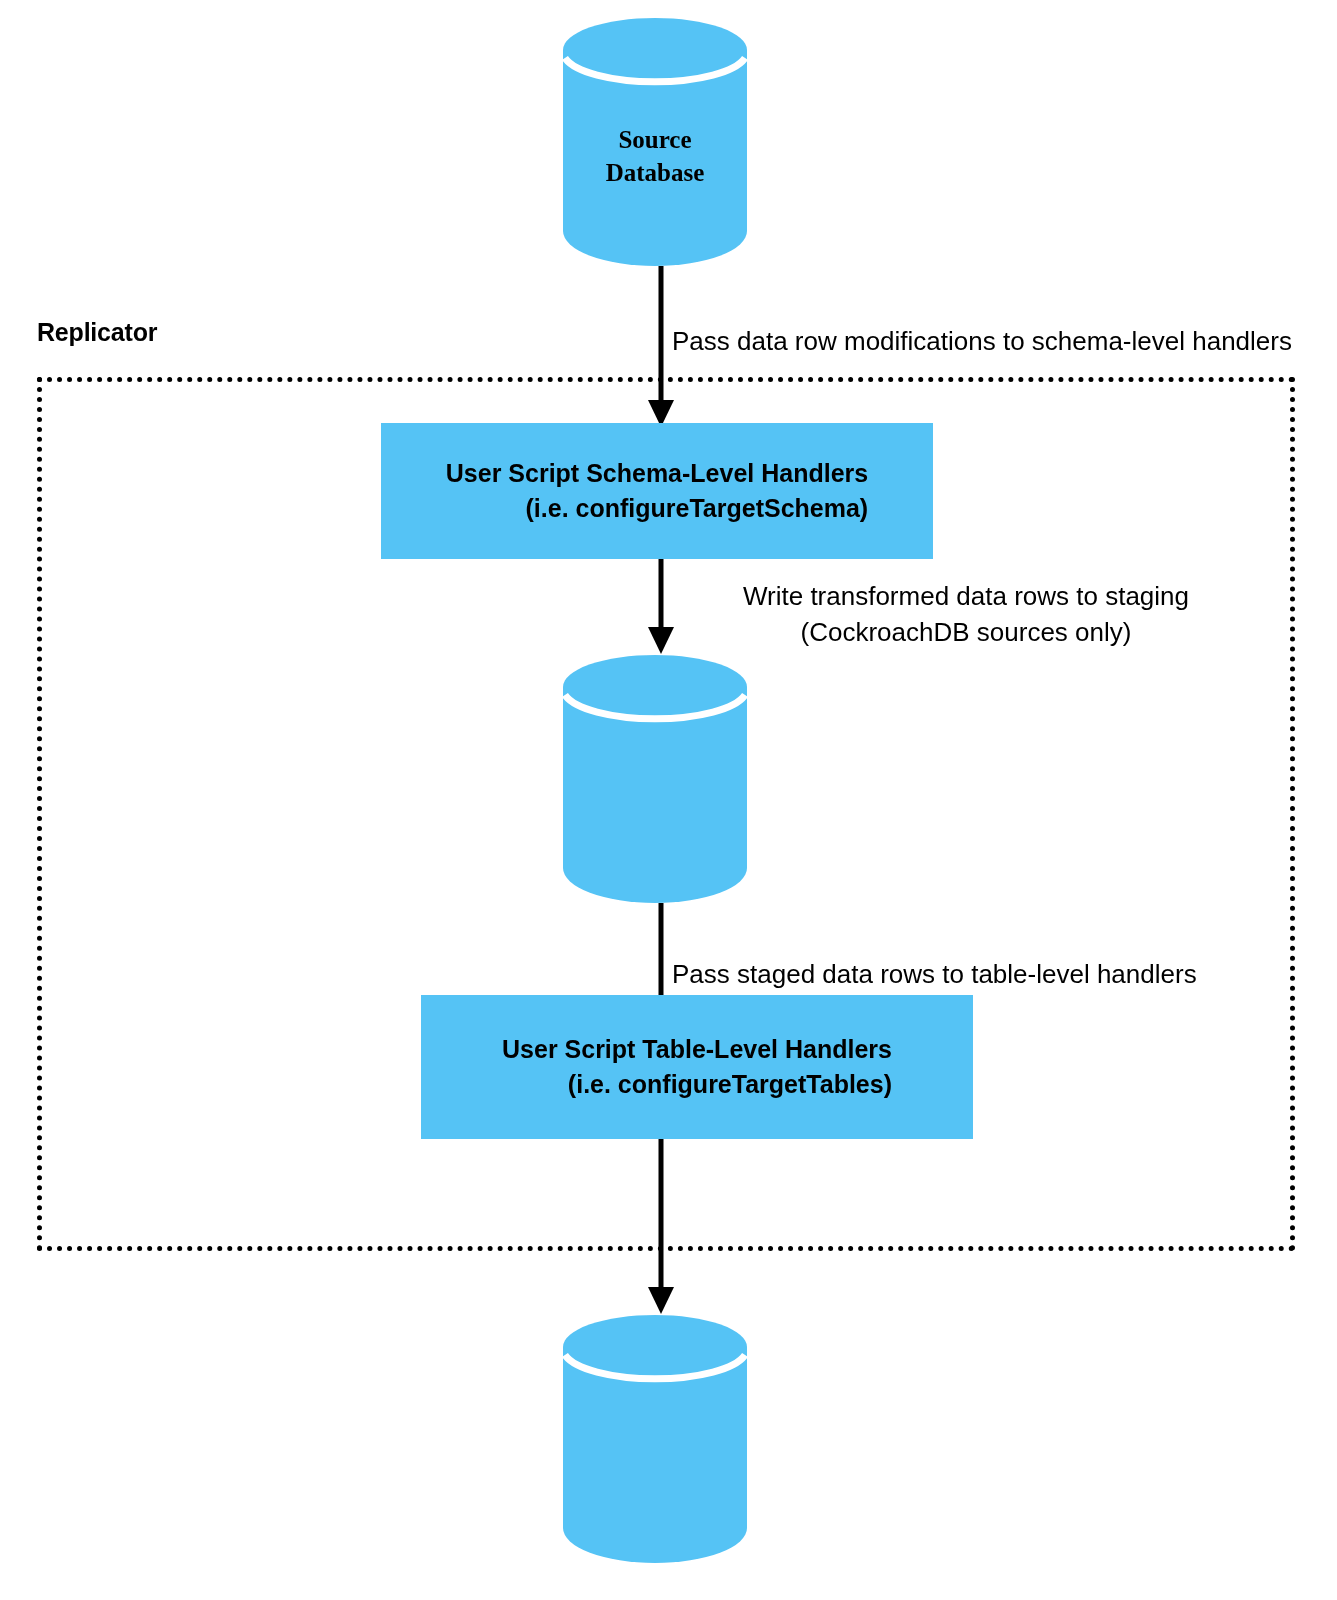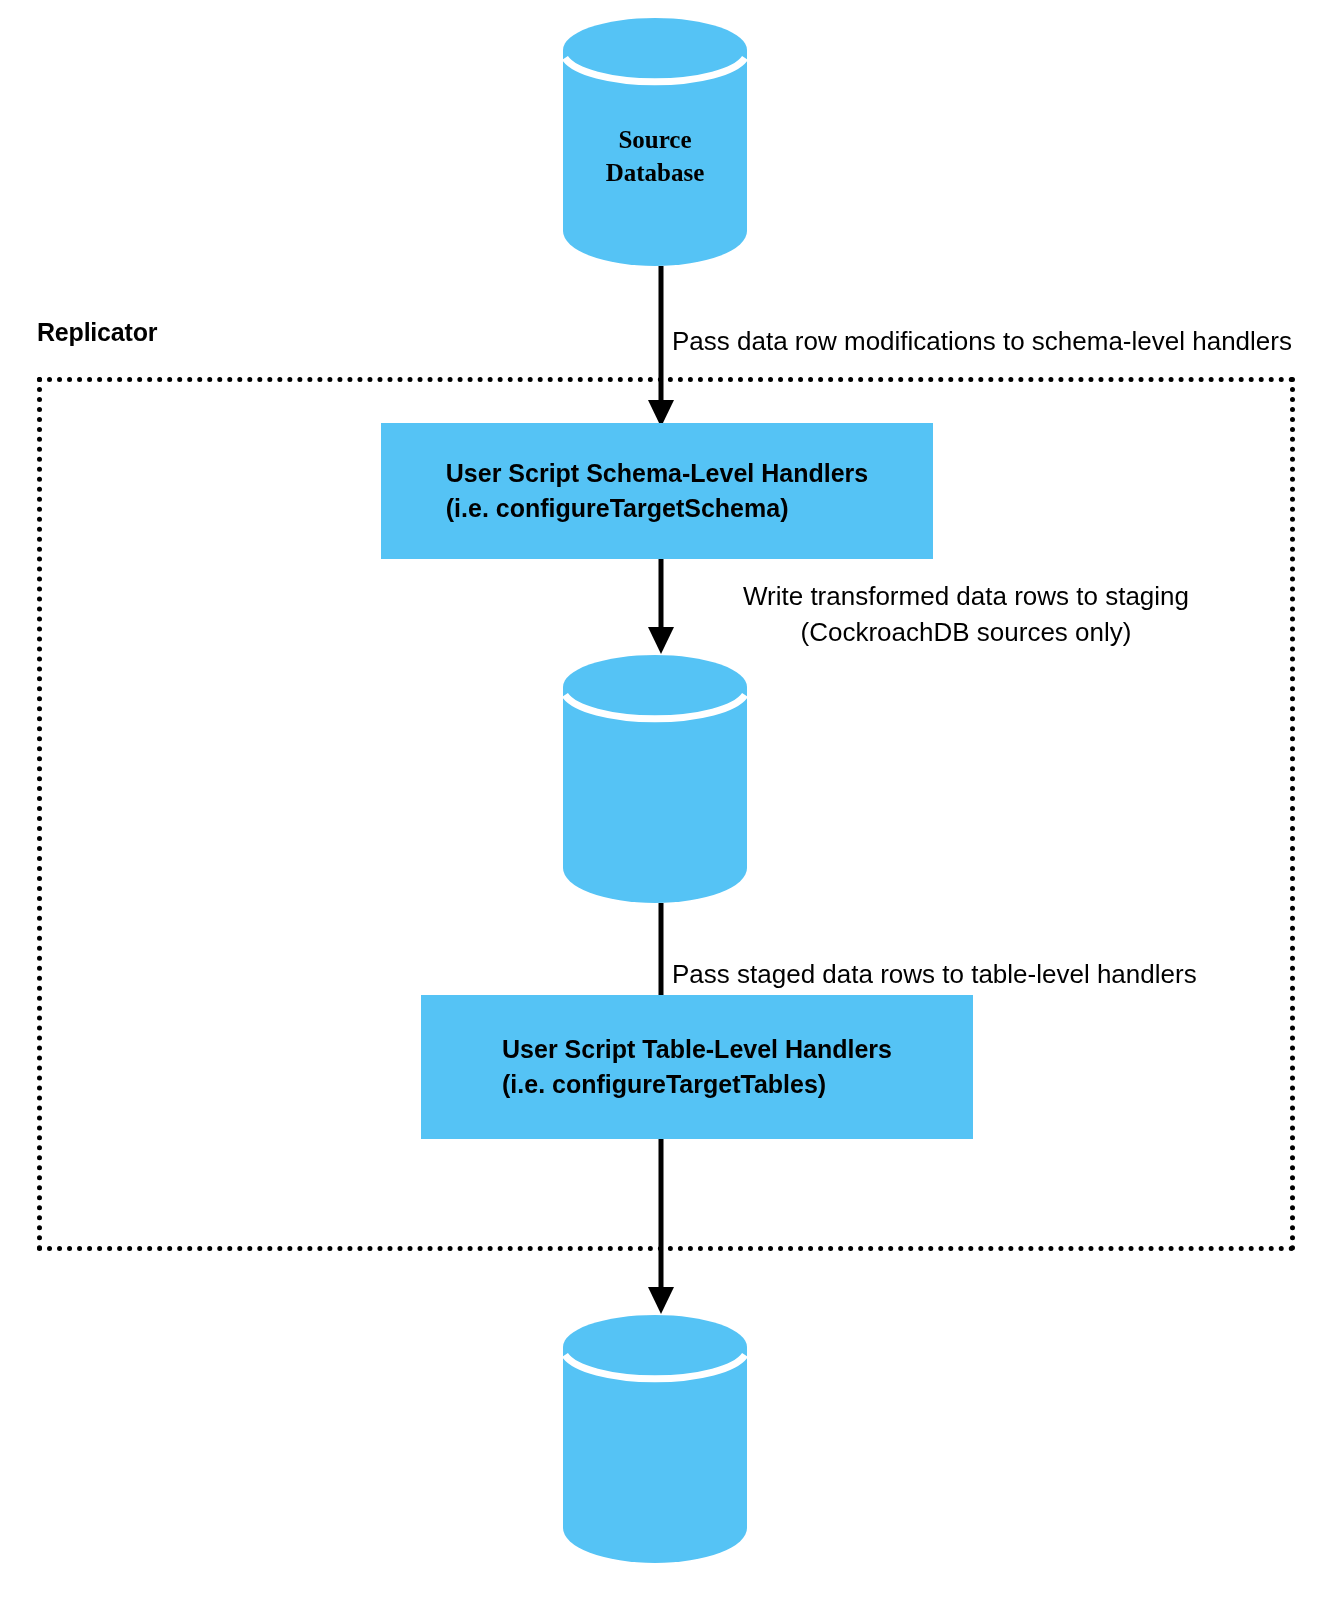--- a/index.html
+++ b/index.html
@@ -81,7 +81,7 @@
     font-weight: bold;
     line-height: 35px;
     color: #000000;
-    text-align: left;
+    text-align: right;
     white-space: pre-line;
   }
 

